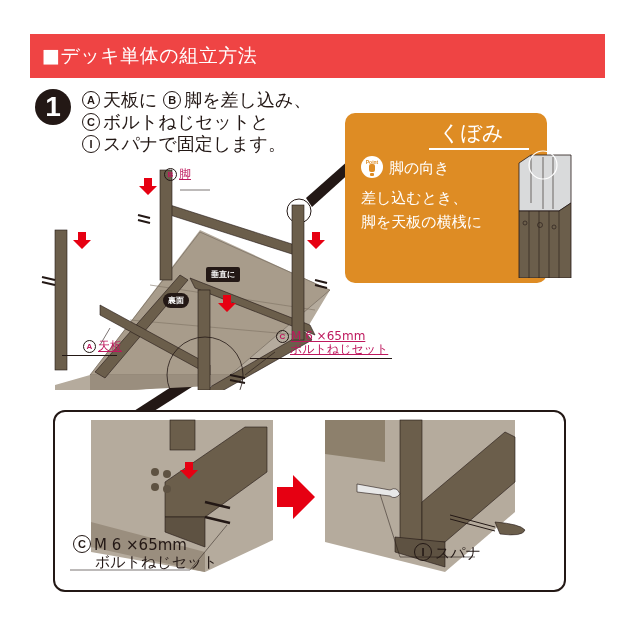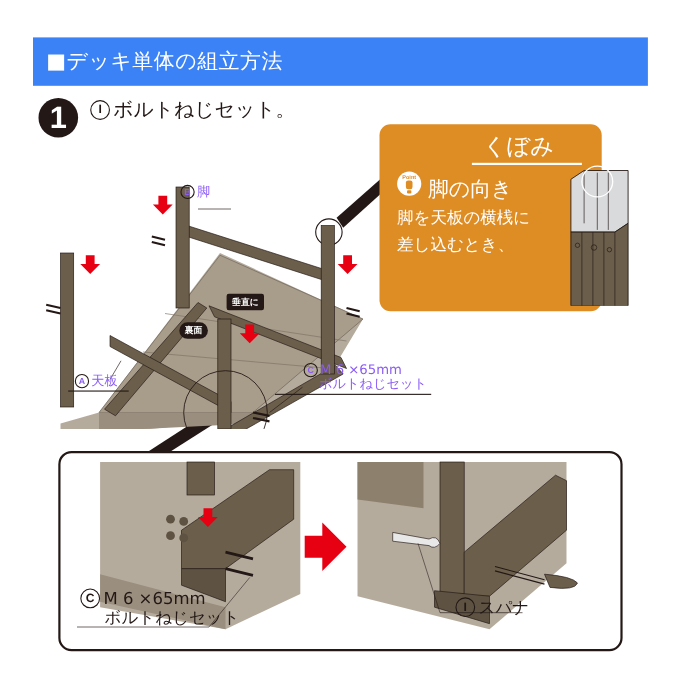--- a/index.html
+++ b/index.html
@@ -4,7 +4,7 @@
 <style>
   html,body{margin:0;padding:0;background:#ffffff;}
   body{width:618px;height:618px;position:relative;overflow:hidden;font-family:"DejaVu Sans","Liberation Sans",sans-serif;color:#231815;}
-  .header{position:absolute;left:30px;top:34px;width:559px;height:44px;background:#3b82f6;color:#fff;}
+  .header{position:absolute;left:30px;top:34px;width:559px;height:44px;background:#ef4444;color:#fff;padding-left:16px;}
   .header .title{position:absolute;left:12px;top:9px;font-size:19px;letter-spacing:0.5px;white-space:nowrap;}
   .step-badge{position:absolute;left:35px;top:89px;width:36px;height:36px;border-radius:50%;background:#231815;color:#fff;font-weight:bold;font-size:28px;line-height:36px;text-align:center;font-family:"Liberation Sans",sans-serif;}
   .instructions{position:absolute;left:82px;top:89px;font-size:18px;line-height:22px;color:#231815;}

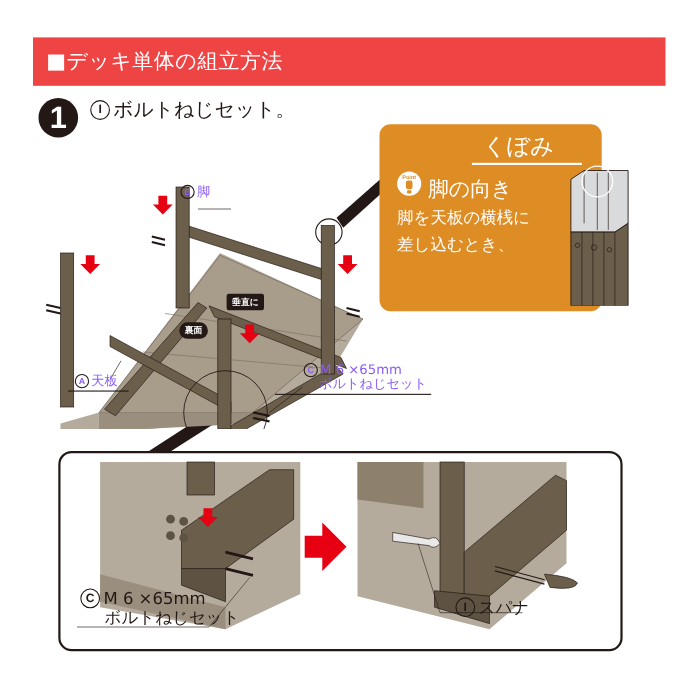--- a/index.html
+++ b/index.html
@@ -41,6 +41,10 @@
 <div class="step-badge">1</div>
 
 <div class="instructions">
+  <div class="line">
+    <span class="circ">A</span><span>天板に</span>
+    <span class="circ">B</span><span>脚を差し込み、</span>
+  </div>
   <div class="line">
     <span class="circ">I</span><span>ボルトねじセット。</span>
   </div>

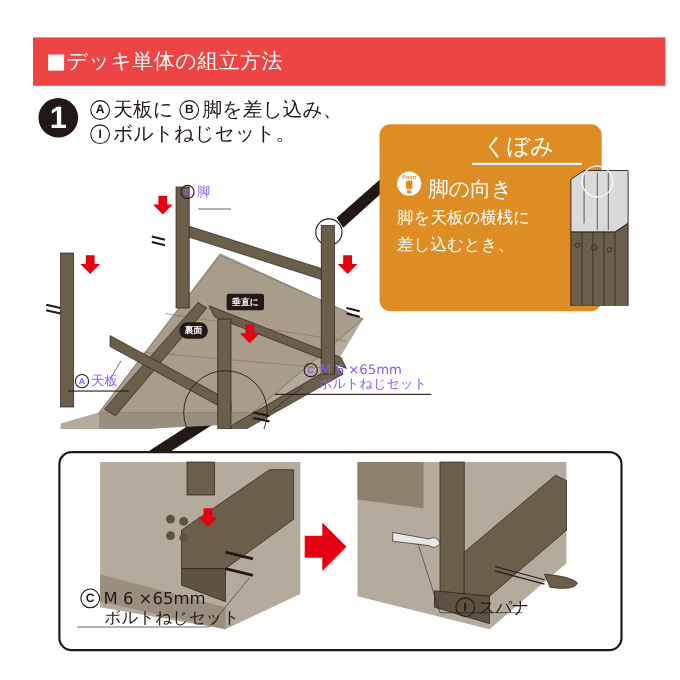--- a/index.html
+++ b/index.html
@@ -44,6 +44,9 @@
   <div class="line">
     <span class="circ">A</span><span>天板に</span>
     <span class="circ">B</span><span>脚を差し込み、</span>
+  </div>
+  <div class="line">
+    <span class="circ">C</span><span>ボルトねじセットと</span>
   </div>
   <div class="line">
     <span class="circ">I</span><span>ボルトねじセット。</span>

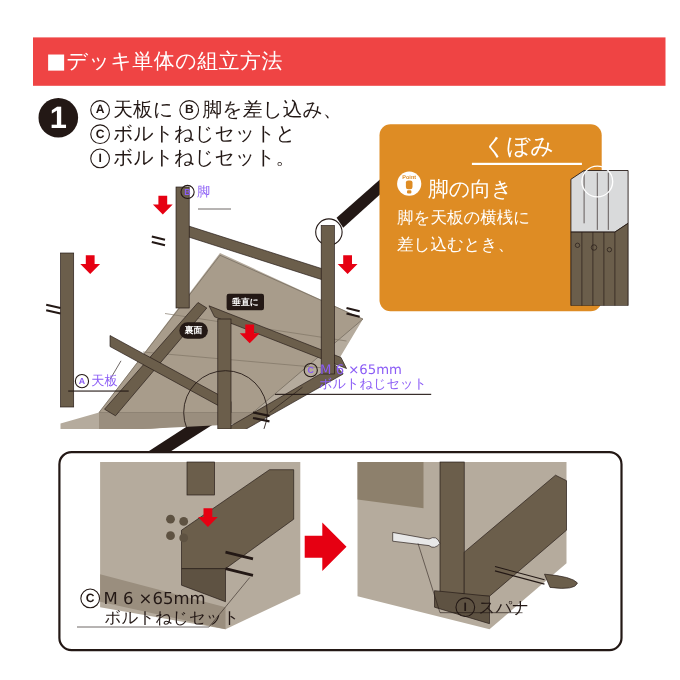--- a/index.html
+++ b/index.html
@@ -49,7 +49,7 @@
     <span class="circ">C</span><span>ボルトねじセットと</span>
   </div>
   <div class="line">
-    <span class="circ">I</span><span>ボルトねじセット。</span>
+    <span class="circ">I</span><span>スパナで固定します。</span>
   </div>
 </div>
 

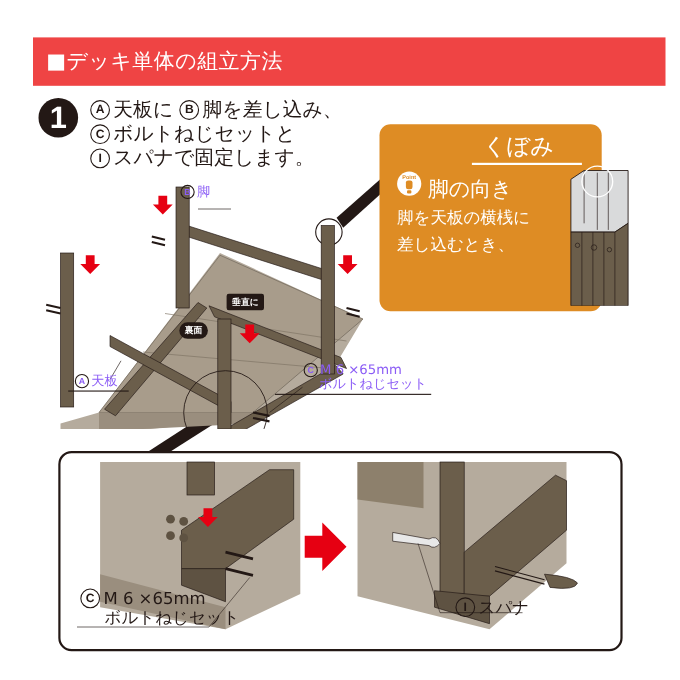--- a/index.html
+++ b/index.html
@@ -23,7 +23,7 @@
   .point-body .line{white-space:nowrap;}
   .leg-illus{position:absolute;left:170px;top:30px;width:60px;height:135px;}
   .main-illus{position:absolute;left:30px;top:160px;width:330px;height:230px;}
-  .lbl{position:absolute;font-size:12px;white-space:nowrap;color:#8b5cf6;}
+  .lbl{position:absolute;font-size:12px;white-space:nowrap;color:#be185d;text-decoration:underline;}
   .lbl-underline{position:absolute;height:1px;background:#231815;}
   .tag-black{position:absolute;background:#231815;color:#fff;font-size:8px;font-weight:bold;padding:2px 5px;border-radius:8px;white-space:nowrap;}
   .tag-sq{border-radius:2px;}

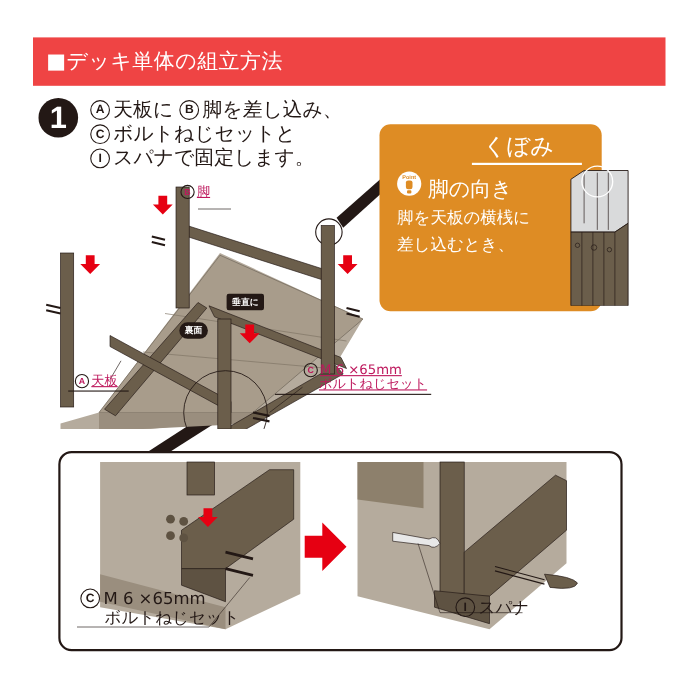--- a/index.html
+++ b/index.html
@@ -18,7 +18,7 @@
   .point-icon .pt{position:absolute;top:3px;left:0;width:22px;text-align:center;font-size:5px;color:#de8c24;font-weight:bold;font-family:"Liberation Sans",sans-serif;}
   .point-icon .bang{position:absolute;top:8px;left:8px;width:6px;height:8px;background:#de8c24;border-radius:2px;}
   .point-icon .dot{position:absolute;top:17px;left:9px;width:4px;height:3px;background:#de8c24;border-radius:1px;}
-  .point-title{position:absolute;left:44px;top:46px;font-size:19px;white-space:nowrap;}
+  .point-title{position:absolute;left:44px;top:46px;font-size:15px;white-space:nowrap;}
   .point-body{position:absolute;left:16px;top:73px;font-size:15px;line-height:24px;}
   .point-body .line{white-space:nowrap;}
   .leg-illus{position:absolute;left:170px;top:30px;width:60px;height:135px;}

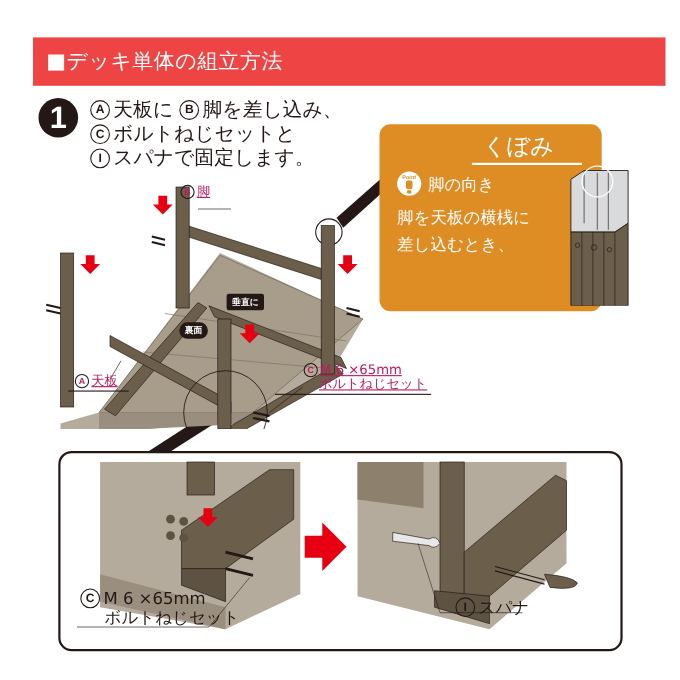--- a/index.html
+++ b/index.html
@@ -69,8 +69,8 @@
   </div>
   <span class="point-title">脚の向き</span>
   <div class="point-body">
+    <div class="line">差し込むとき、</div>
     <div class="line">脚を天板の横桟に</div>
-    <div class="line">差し込むとき、</div>
   </div>
   <svg class="leg-illus" viewBox="0 0 60 135">
     <polygon points="4,20 16,12 56,12 56,60 44,68 4,68" fill="#d9dadb" stroke="#231815" stroke-width="0.8"></polygon>

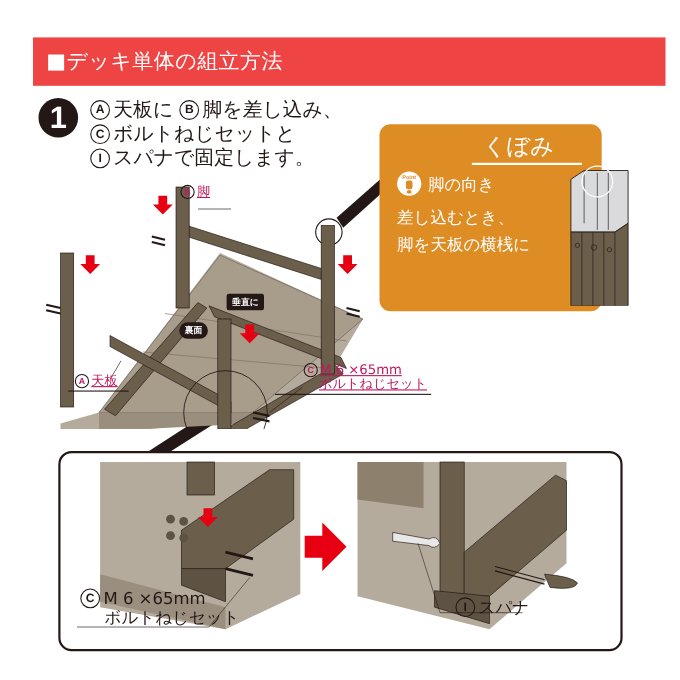--- a/index.html
+++ b/index.html
@@ -136,7 +136,7 @@
 <div class="lbl" style="left:164px;top:166px;">
   <span class="circ sm">B</span><span>脚</span>
 </div>
-<div class="lbl" style="left:68px;top:338px;">
+<div class="lbl" style="left:83px;top:338px;">
   <span class="circ sm">A</span><span>天板</span>
 </div>
 <div class="lbl-underline" style="left:62px;top:355px;width:55px;"></div>

